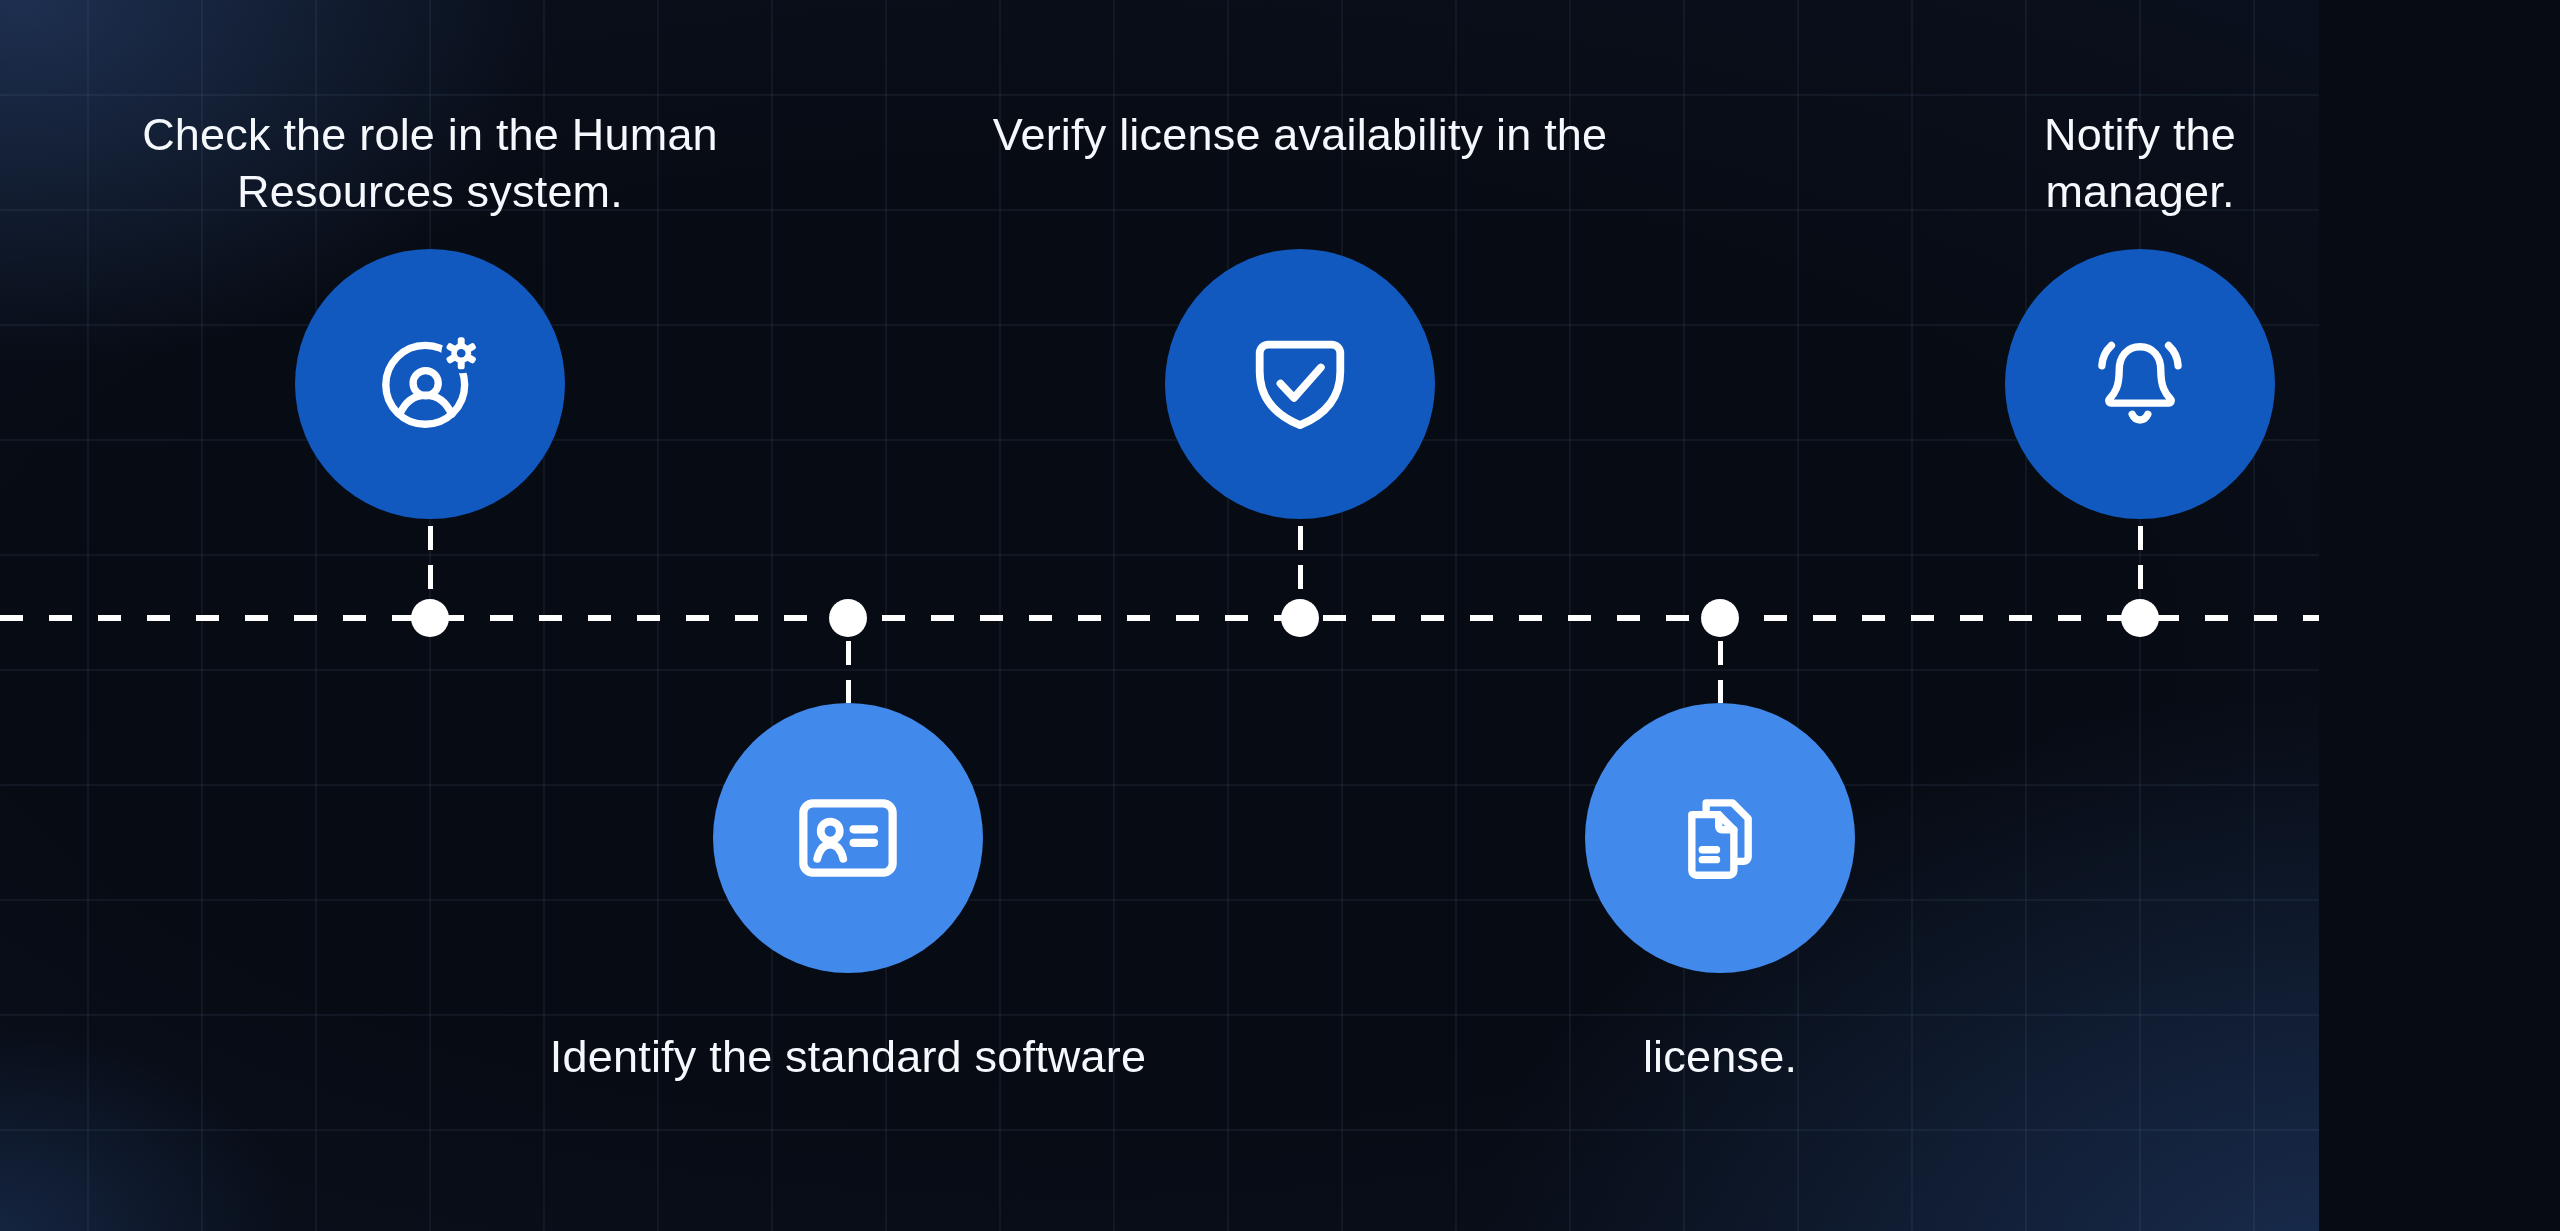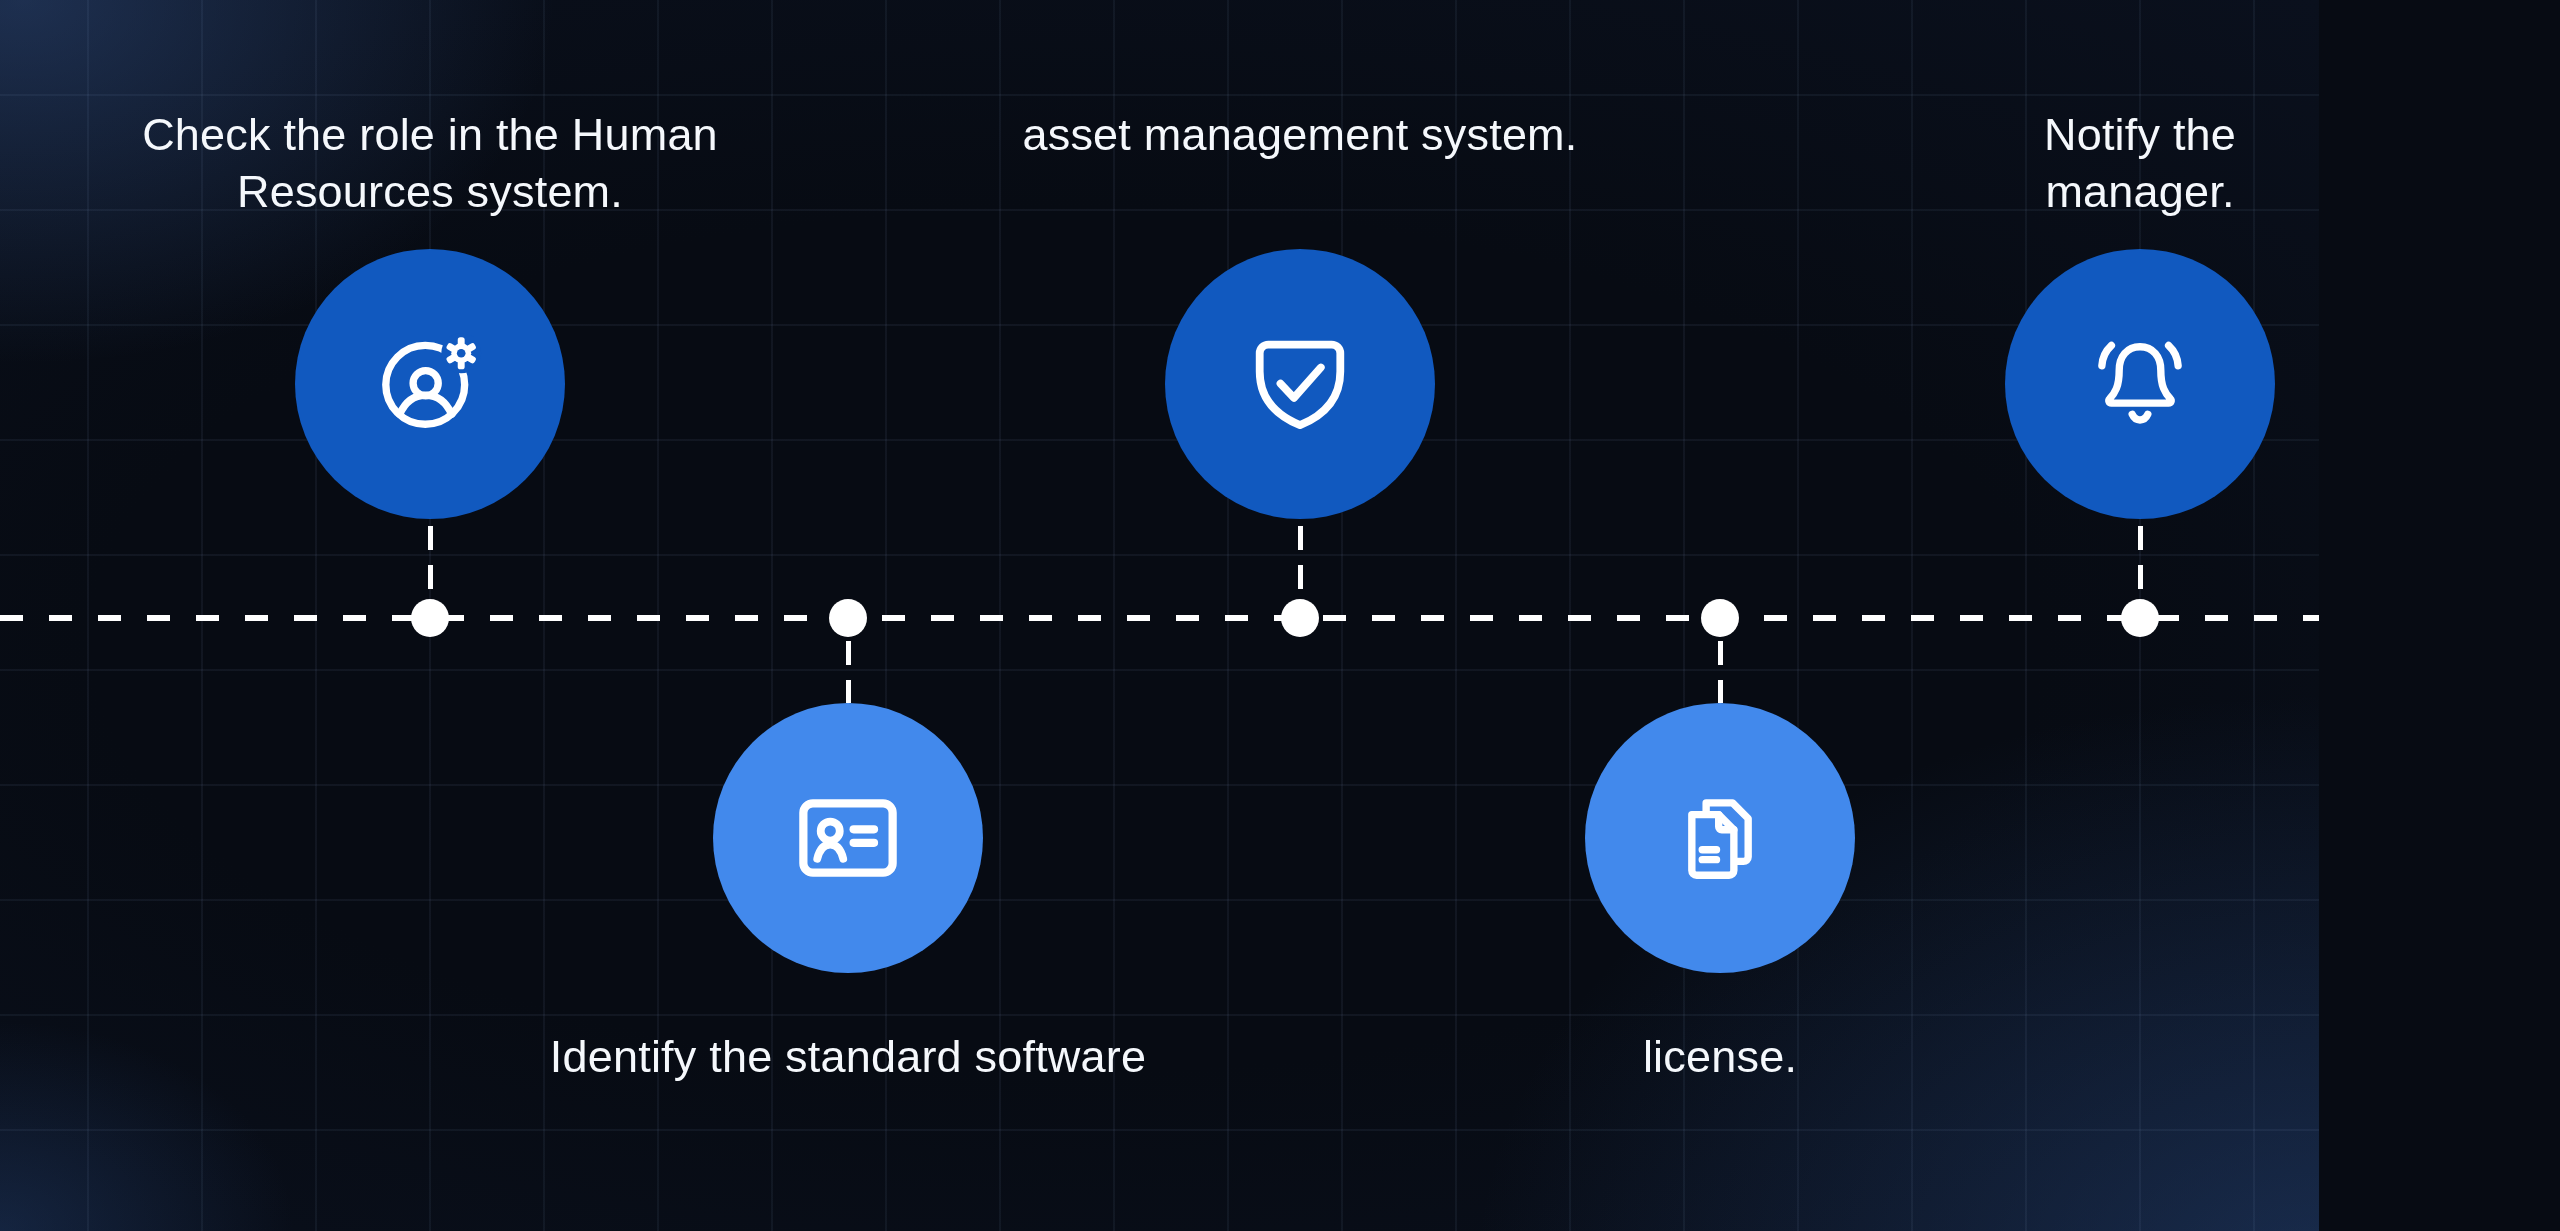--- a/index.html
+++ b/index.html
@@ -102,6 +102,7 @@
 
   <section class="step top" style="--cx:1300px">
     <div class="caption">
+      <div>Verify license availability in the</div>
       <div>asset management system.</div>
     </div>
     <div class="connector"></div>

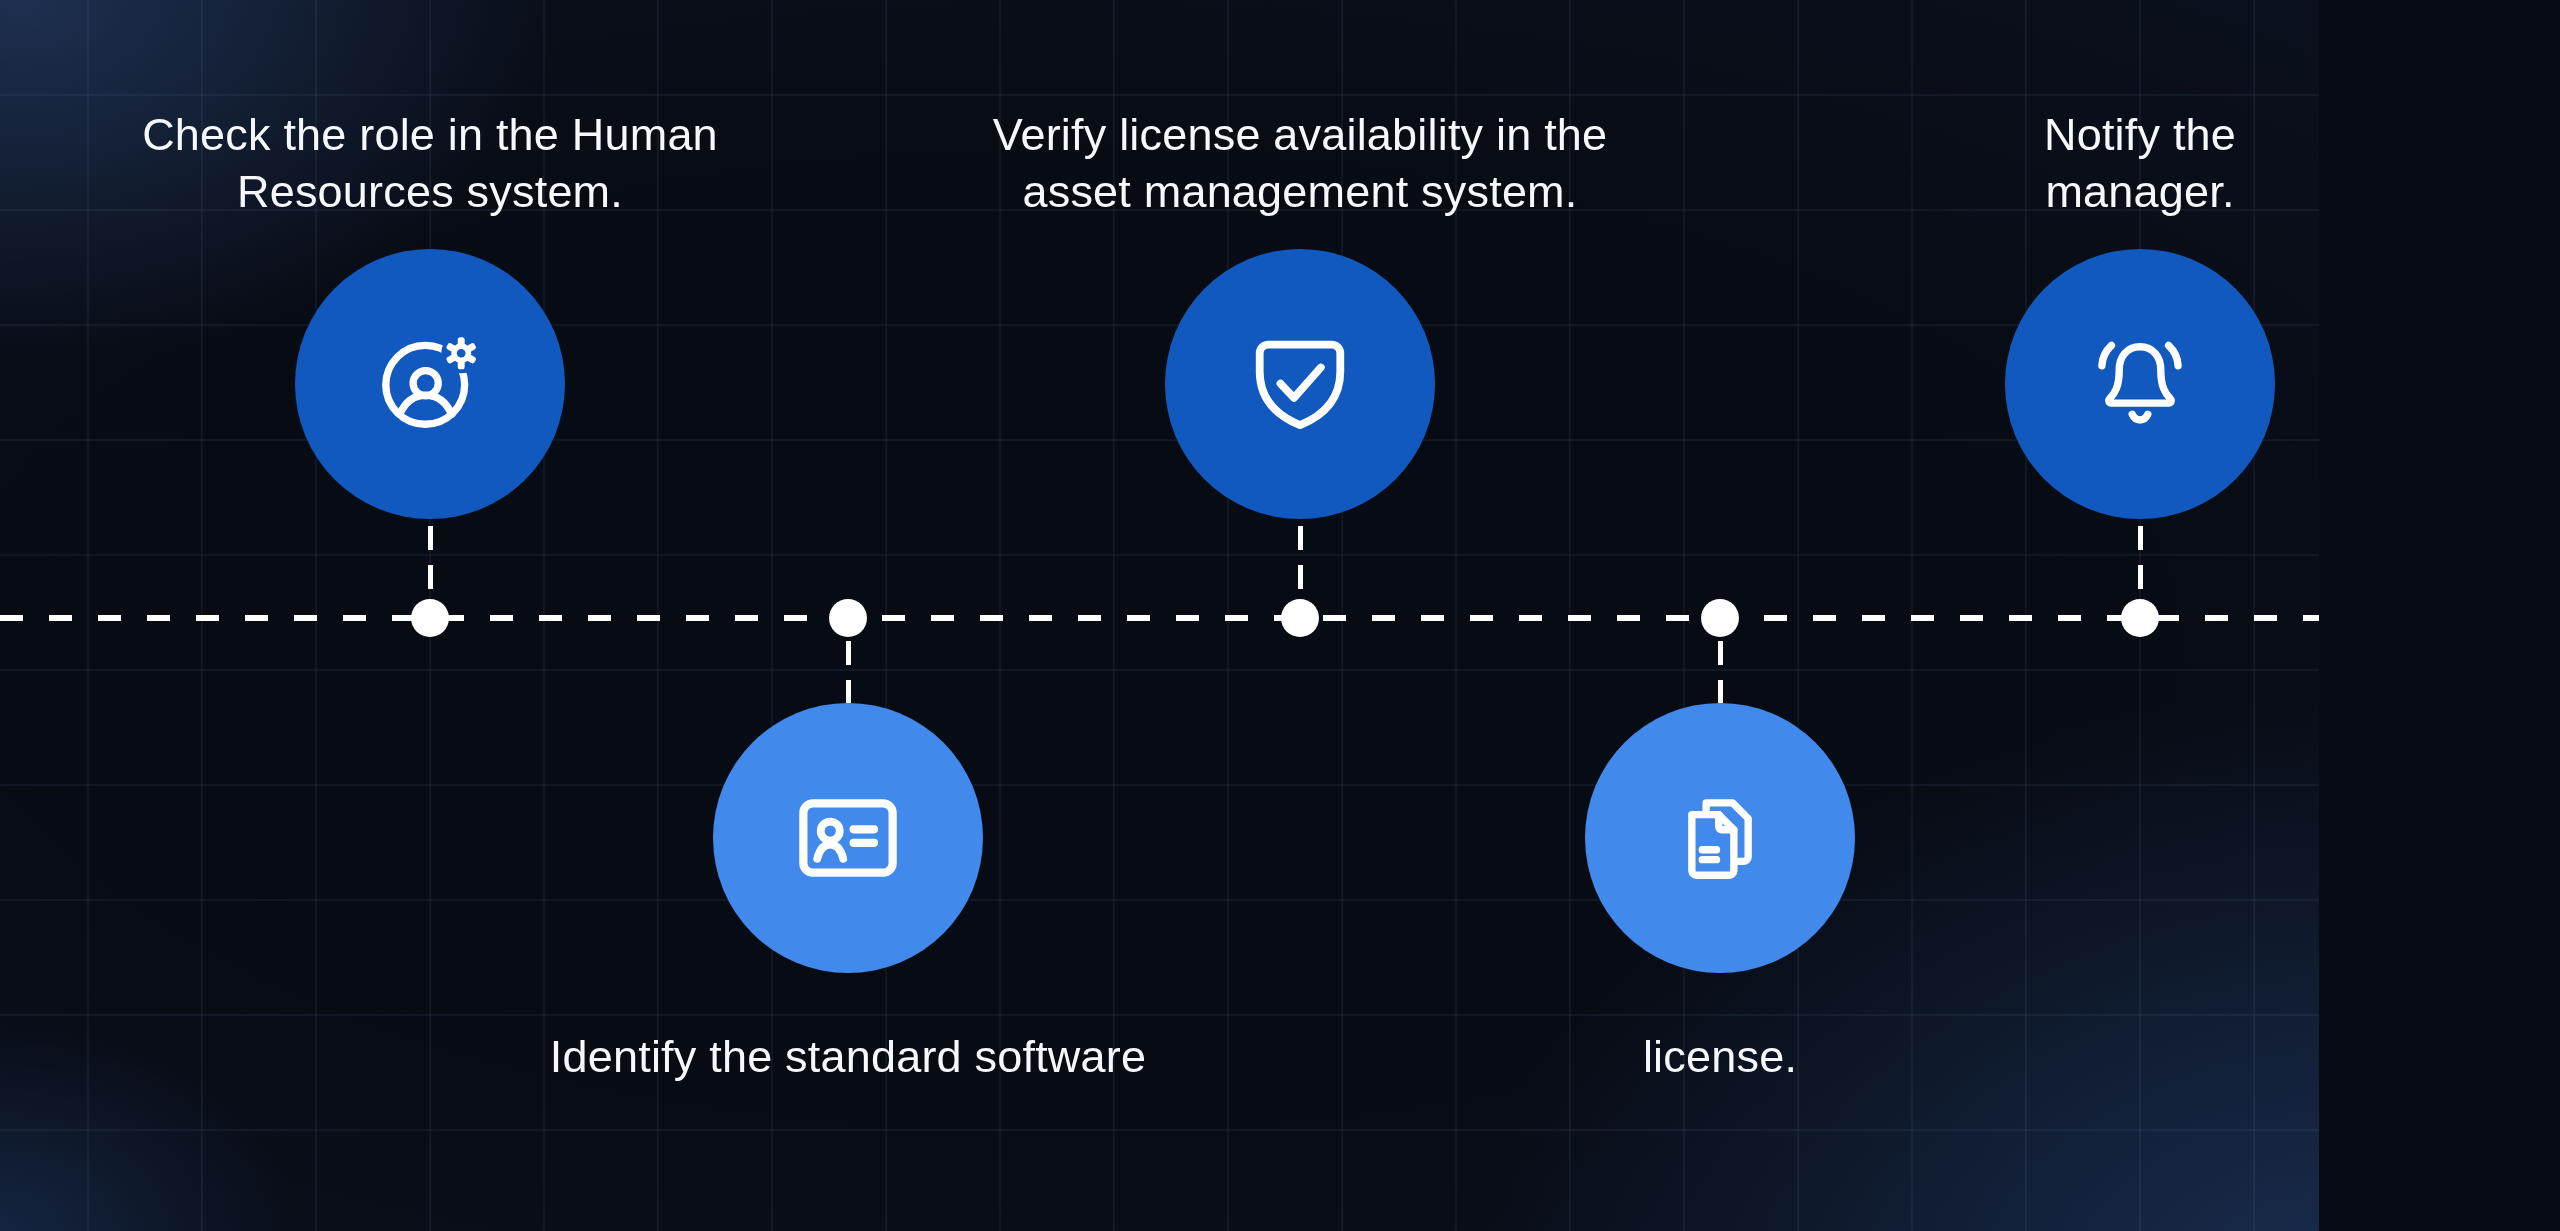--- a/index.html
+++ b/index.html
@@ -103,7 +103,6 @@
   <section class="step top" style="--cx:1300px">
     <div class="caption">
       <div>Verify license availability in the</div>
-      <div>asset management system.</div>
     </div>
     <div class="connector"></div>
     <div class="dot"></div>

